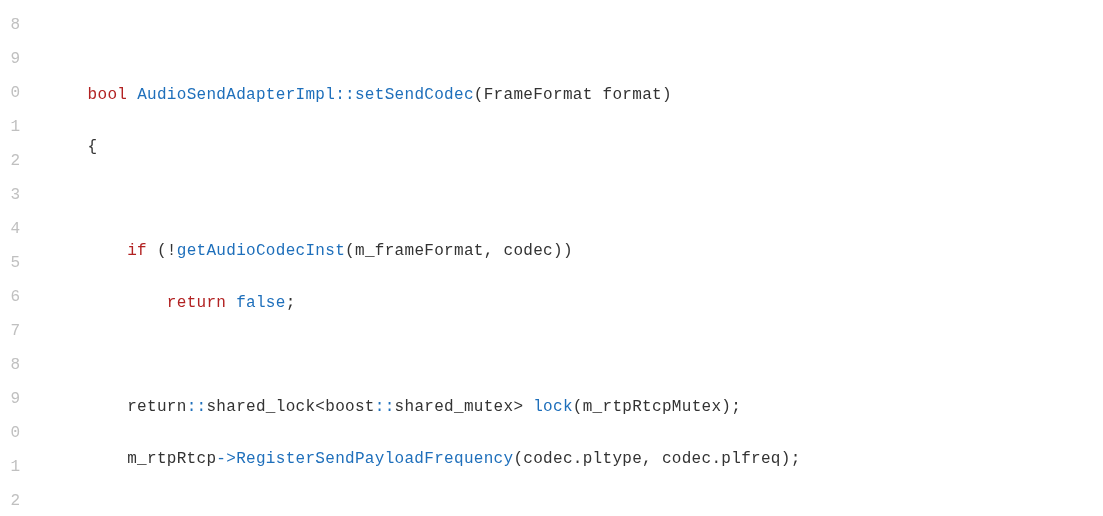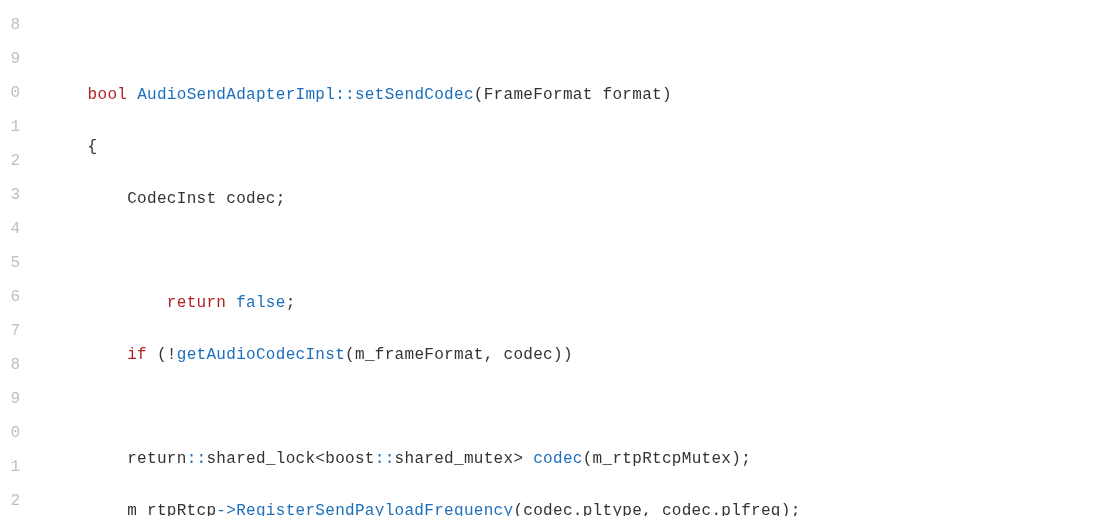--- a/index.html
+++ b/index.html
@@ -67,7 +67,6 @@
 <div class="line"></div>
 <div class="line">    <span class="kw">bool</span> <span class="type">AudioSendAdapterImpl</span><span class="op">::</span><span class="func">setSendCodec</span><span class="punct">(</span><span class="id">FrameFormat</span><span class="id"> format</span><span class="punct">)</span></div>
 <div class="line">    {</div>
-<div class="line"><span>        </span><span class="id">CodecInst</span><span class="id"> codec;</span></div>
 <div class="line"></div>
 <div class="line"><span>            </span><span class="kw">return</span><span> </span><span class="val">false</span><span class="punct">;</span></div>
 <div class="line"><span>        </span><span class="kw">if</span><span class="punct"> (!</span><span class="func">getAudioCodecInst</span><span class="punct">(m_frameFormat, codec))</span></div>

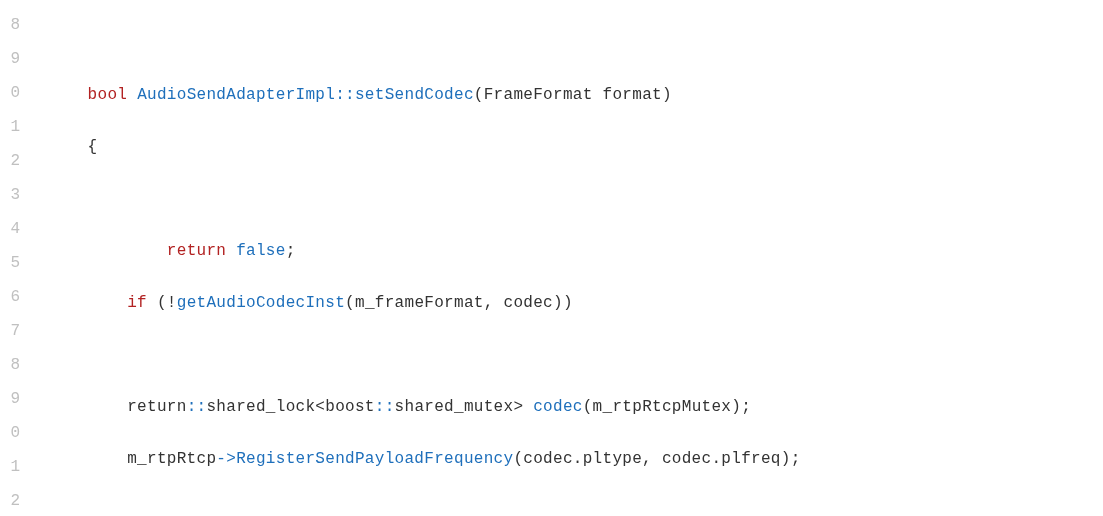--- a/index.html
+++ b/index.html
@@ -68,8 +68,8 @@
 <div class="line">    <span class="kw">bool</span> <span class="type">AudioSendAdapterImpl</span><span class="op">::</span><span class="func">setSendCodec</span><span class="punct">(</span><span class="id">FrameFormat</span><span class="id"> format</span><span class="punct">)</span></div>
 <div class="line">    {</div>
 <div class="line"></div>
+<div class="line"><span>        </span><span class="kw">if</span><span class="punct"> (!</span><span class="func">getAudioCodecInst</span><span class="punct">(m_frameFormat, codec))</span></div>
 <div class="line"><span>            </span><span class="kw">return</span><span> </span><span class="val">false</span><span class="punct">;</span></div>
-<div class="line"><span>        </span><span class="kw">if</span><span class="punct"> (!</span><span class="func">getAudioCodecInst</span><span class="punct">(m_frameFormat, codec))</span></div>
 <div class="line"></div>
 <div class="line"><span class="id">        return</span><span class="op">::</span><span class="id">shared_lock&lt;boost</span><span class="op">::</span><span class="id">shared_mutex&gt; </span><span class="func">codec</span><span class="punct">(m_rtpRtcpMutex);</span></div>
 <div class="line"><span class="id">        m_rtpRtcp</span><span class="op">-&gt;</span><span class="func">RegisterSendPayloadFrequency</span><span class="punct">(codec.pltype, codec.plfreq);</span></div>

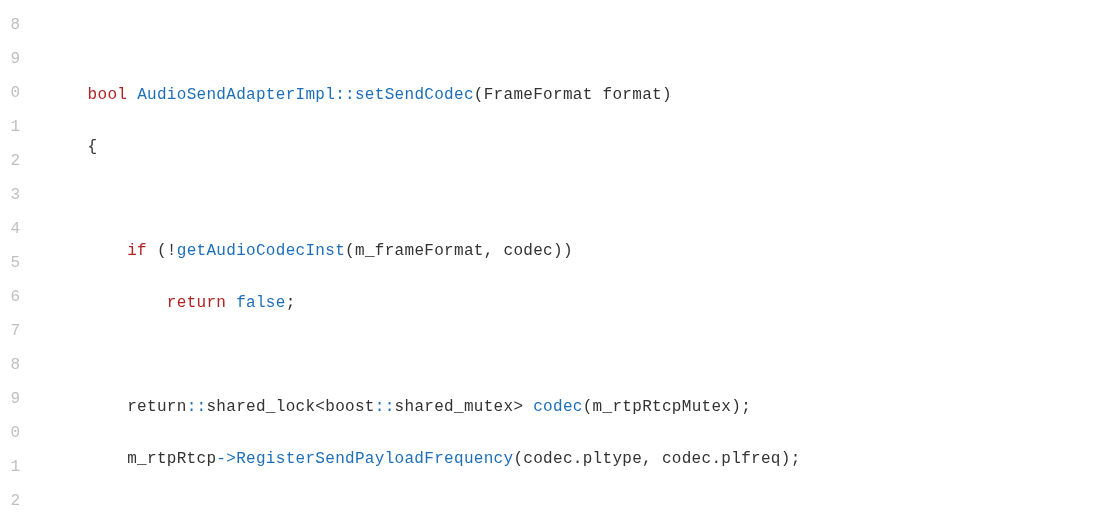--- a/index.html
+++ b/index.html
@@ -71,7 +71,7 @@
 <div class="line"><span>        </span><span class="kw">if</span><span class="punct"> (!</span><span class="func">getAudioCodecInst</span><span class="punct">(m_frameFormat, codec))</span></div>
 <div class="line"><span>            </span><span class="kw">return</span><span> </span><span class="val">false</span><span class="punct">;</span></div>
 <div class="line"></div>
-<div class="line"><span class="id">        return</span><span class="op">::</span><span class="id">shared_lock&lt;boost</span><span class="op">::</span><span class="id">shared_mutex&gt; </span><span class="func">codec</span><span class="punct">(m_rtpRtcpMutex);</span></div>
+<div class="line"><span class="id">        return</span><span class="op">::</span><span class="id">shared_lock&lt;boost</span><span class="op">::</span><span class="id">shared_mutex&gt; </span><span class="func">lock</span><span class="punct">(m_rtpRtcpMutex);</span></div>
 <div class="line"><span class="id">        m_rtpRtcp</span><span class="op">-&gt;</span><span class="func">RegisterSendPayloadFrequency</span><span class="punct">(codec.pltype, codec.plfreq);</span></div>
 
 

